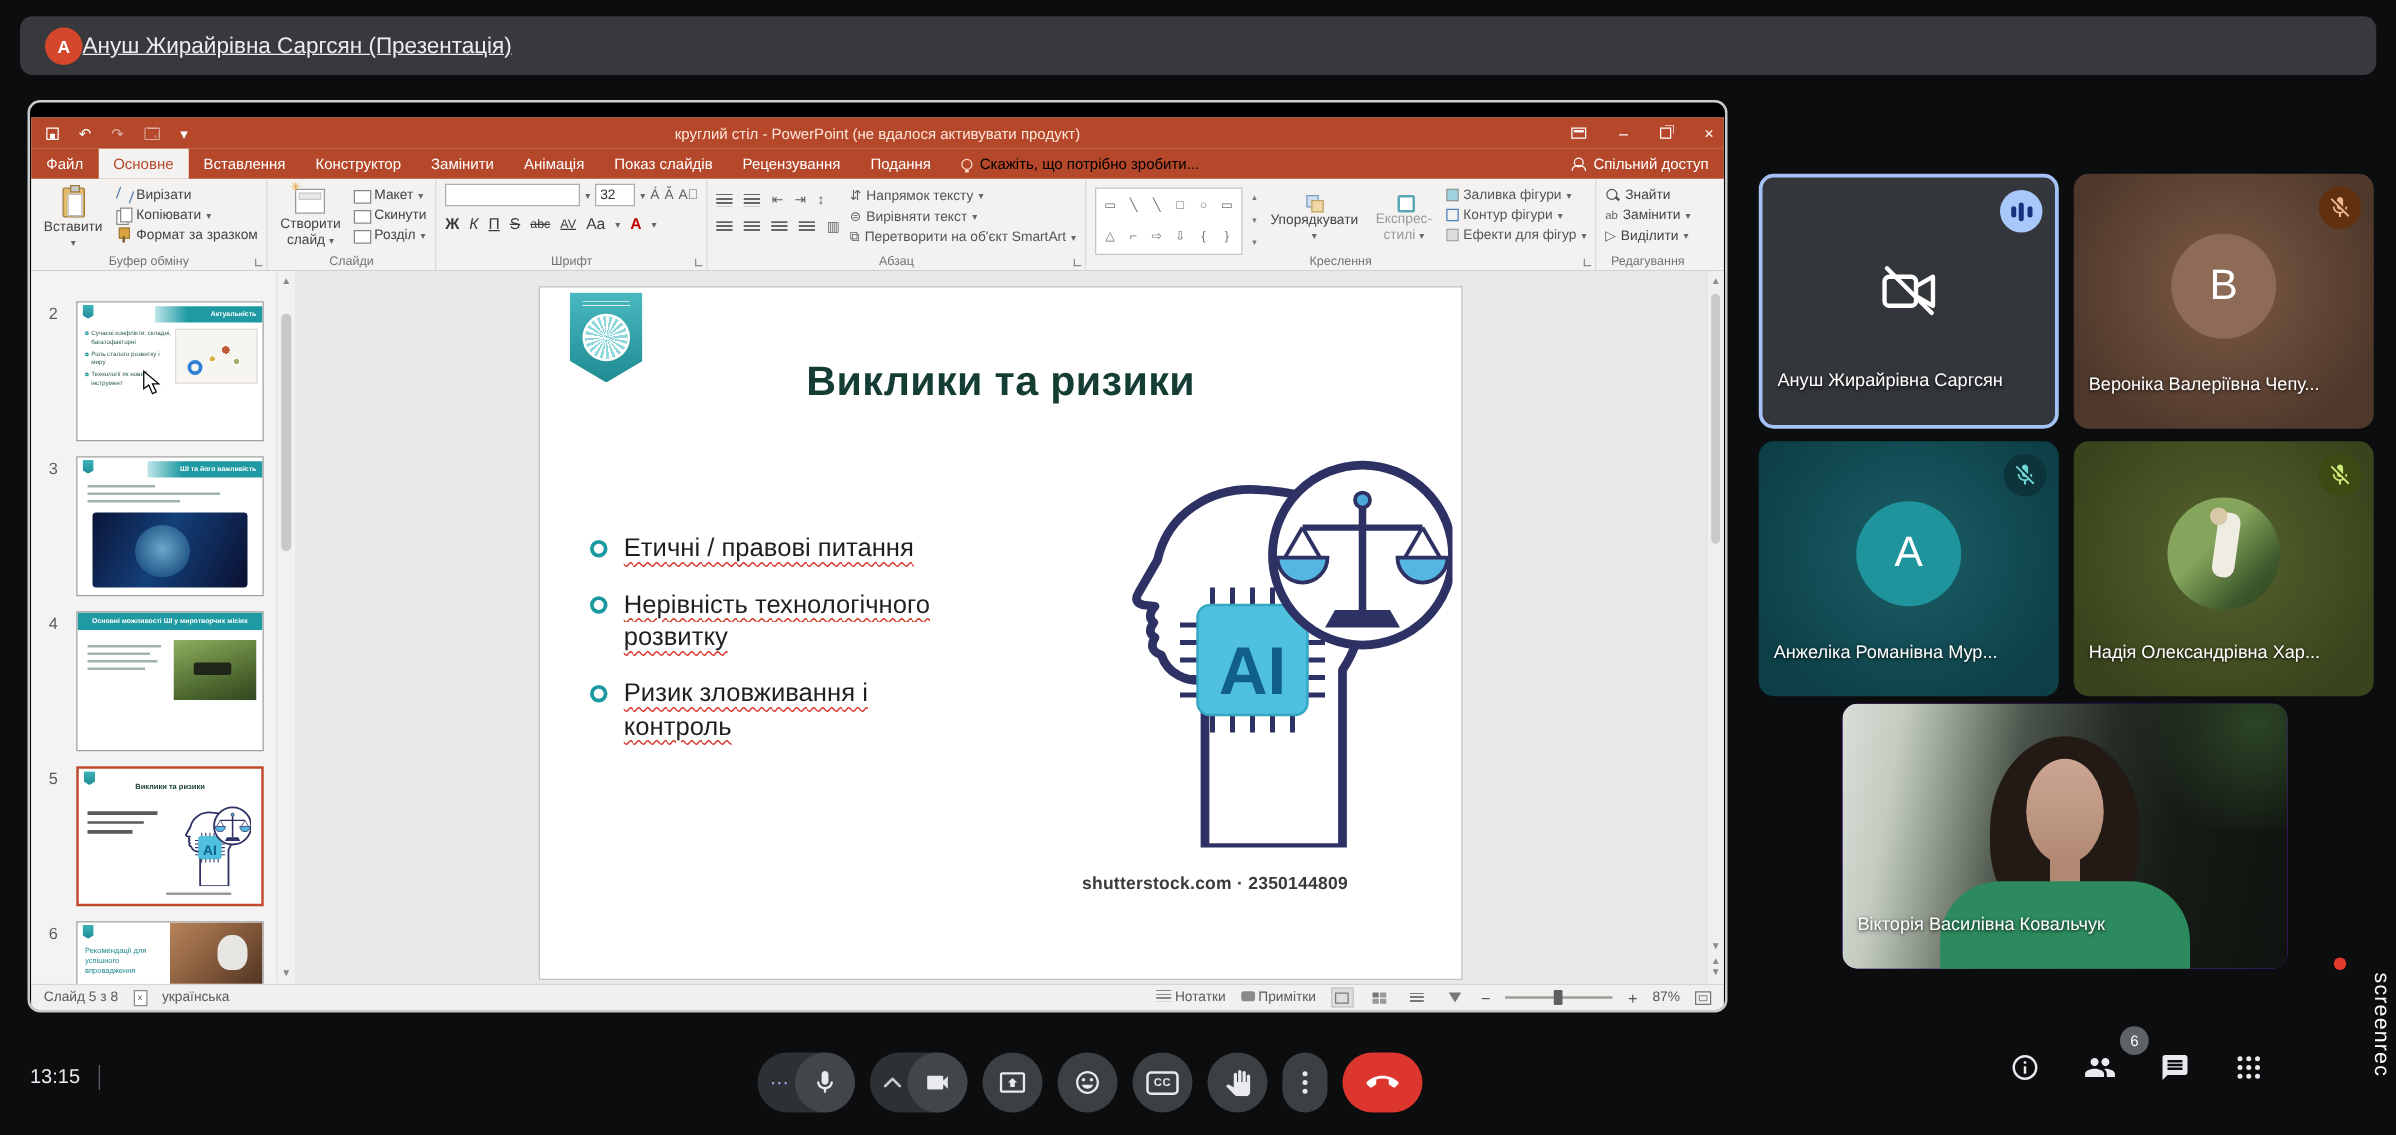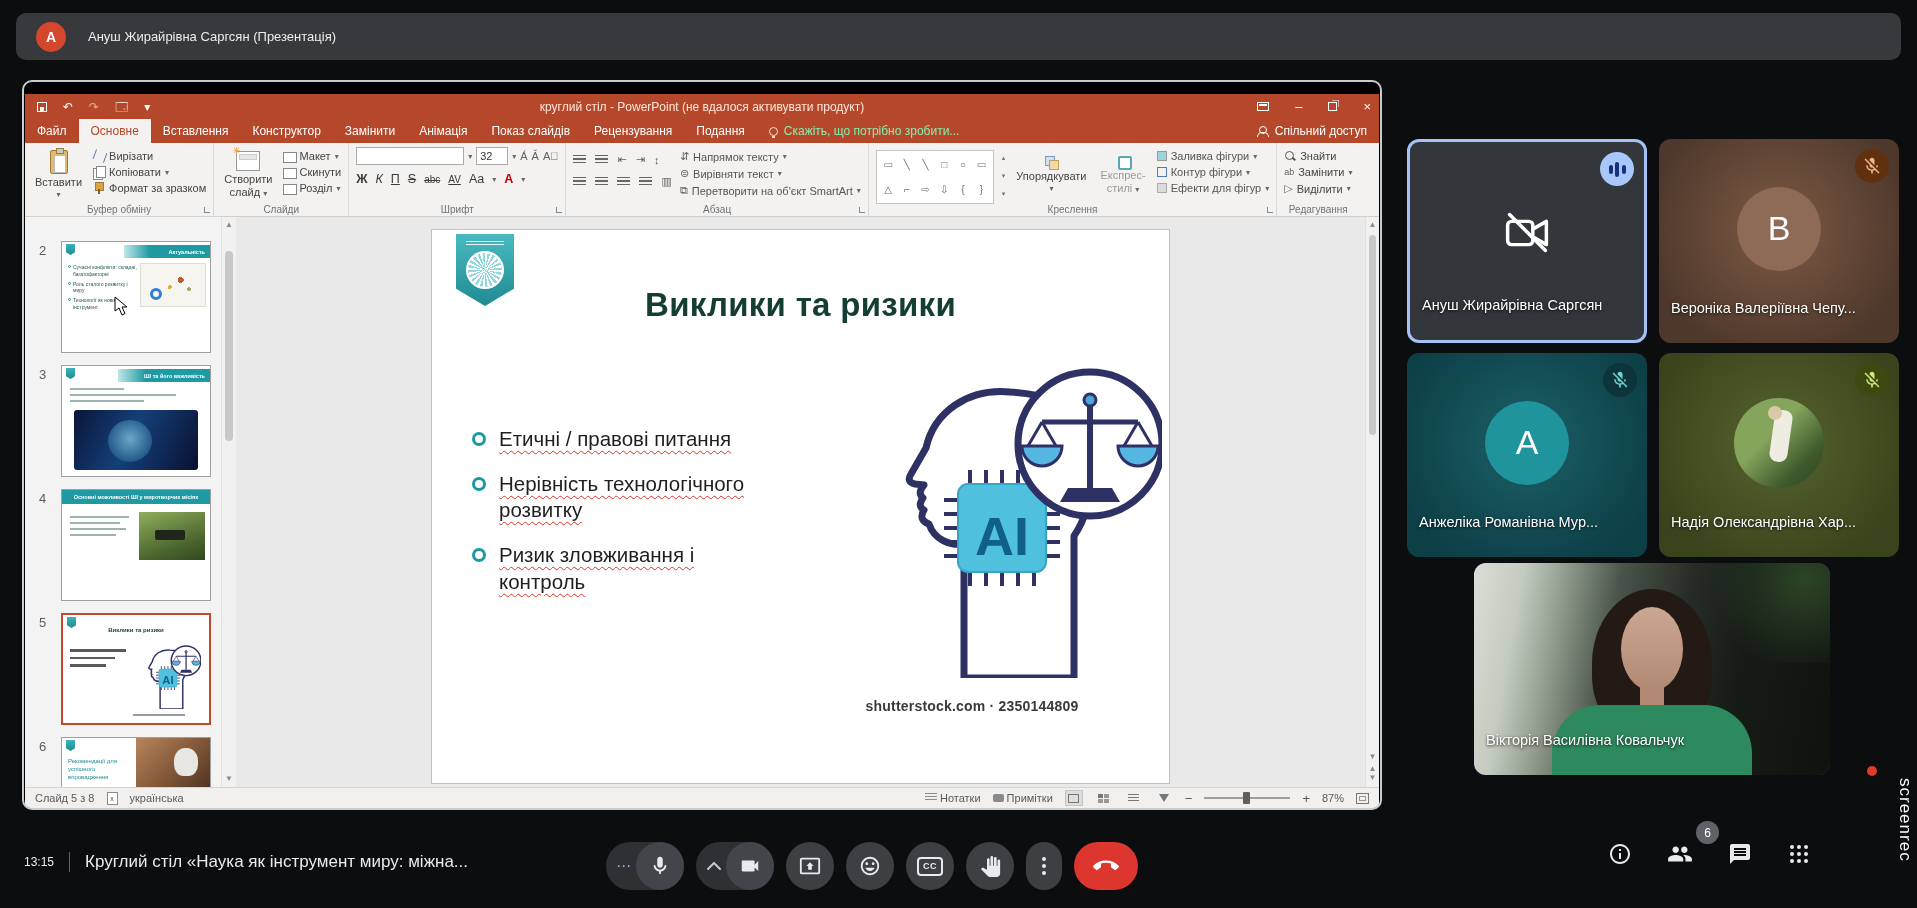--- a/index.html
+++ b/index.html
@@ -9,7 +9,7 @@
   
   .banner{position:absolute;left:16px;top:13px;width:1885px;height:47px;background:#37393c;border-radius:10px;display:flex;align-items:center;padding-left:20px;}
   .banner .avatar{width:30px;height:30px;border-radius:50%;background:#d5472c;color:#fff;font-size:14px;font-weight:bold;display:flex;align-items:center;justify-content:center;}
-  .banner-title{margin-left:22px;color:#ecedee;font-size:13px;}
+  .banner-title{color:#ecedee;font-size:18px;text-decoration:underline;}
 
   
   .share{position:absolute;left:22px;top:80px;width:1360px;height:730px;background:#000;border:2px solid #c9cccf;border-radius:10px;overflow:hidden;}

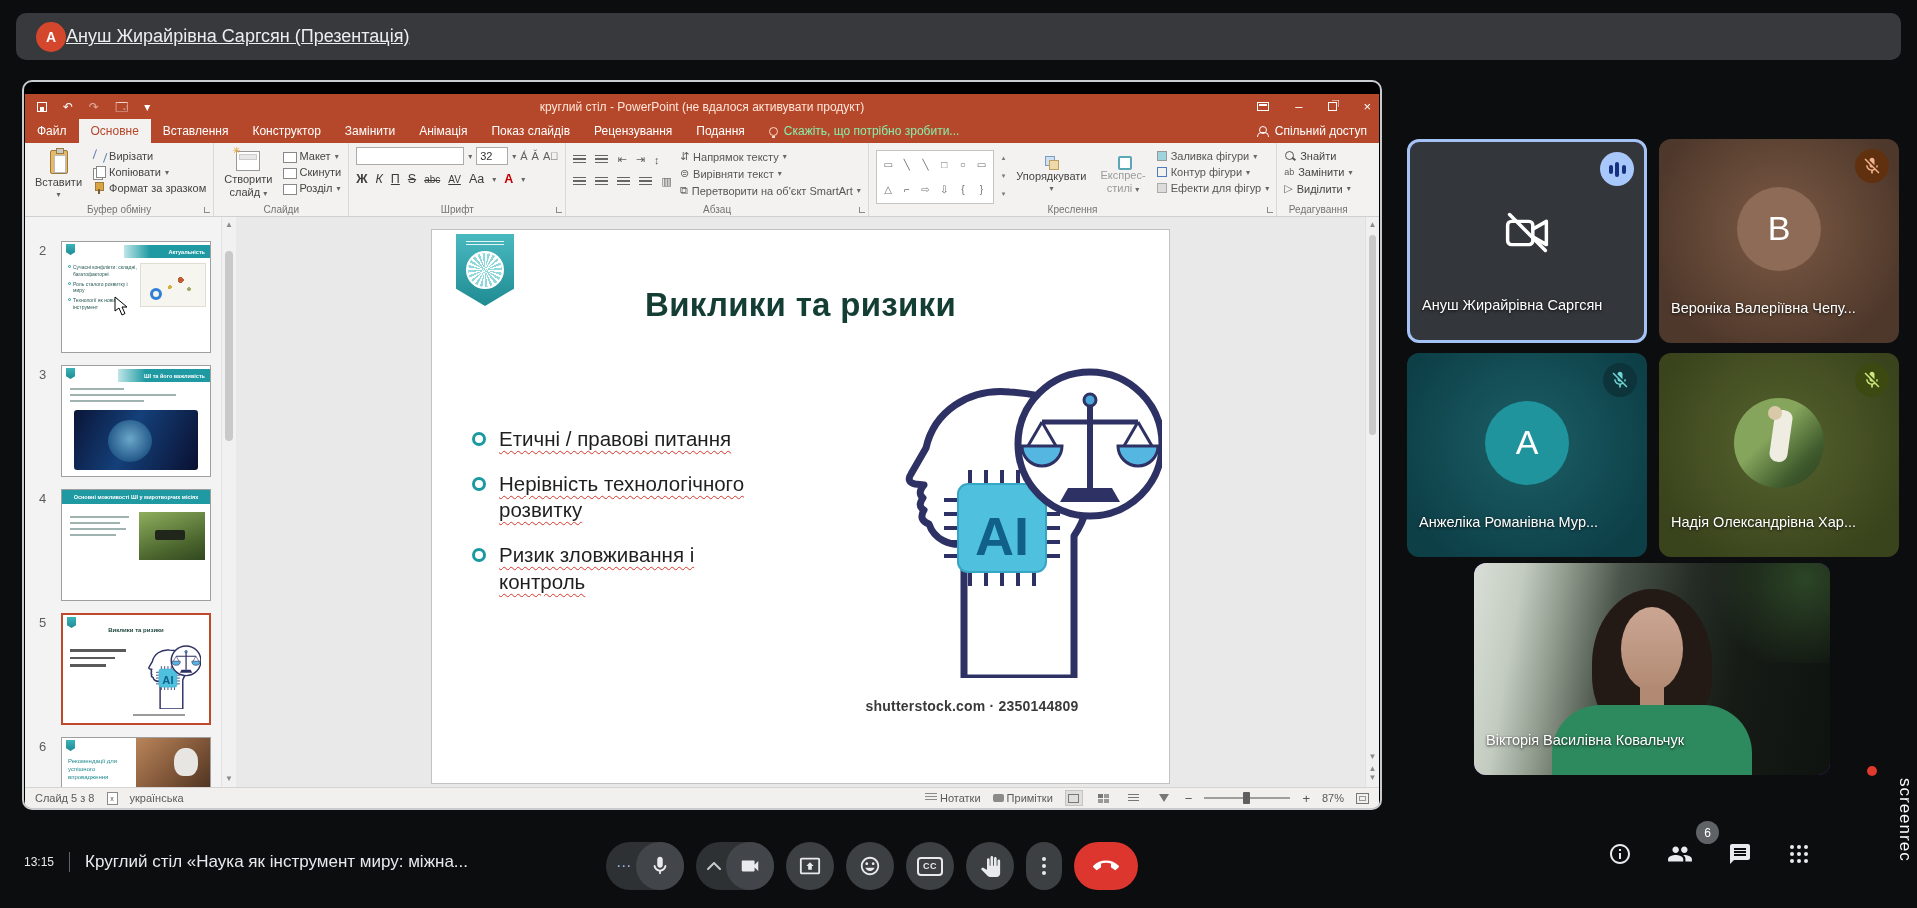--- a/index.html
+++ b/index.html
@@ -33,7 +33,7 @@
   .tabs{height:24px;background:#b5472a;display:flex;align-items:stretch;color:#fff;font-size:12px;position:relative;flex:none;}
   .tab{padding:0 12px;display:flex;align-items:center;}
   .tab.active{background:#f3f2f1;color:#b5472a;}
-  .tellme{display:flex;align-items:center;gap:6px;margin-left:12px;color:#86efac;}
+  .tellme{display:flex;align-items:center;gap:6px;margin-left:12px;color:#000000;}
   .bulb{width:9px;height:9px;border:1.3px solid #ffd9cb;border-radius:50%;position:relative;}
   .bulb::after{content:"";position:absolute;left:2px;bottom:-3px;width:3px;height:2px;background:#ffd9cb;}
   .sharebtn{position:absolute;right:12px;top:0;height:24px;display:flex;align-items:center;gap:6px;color:#fff;font-size:12px;}

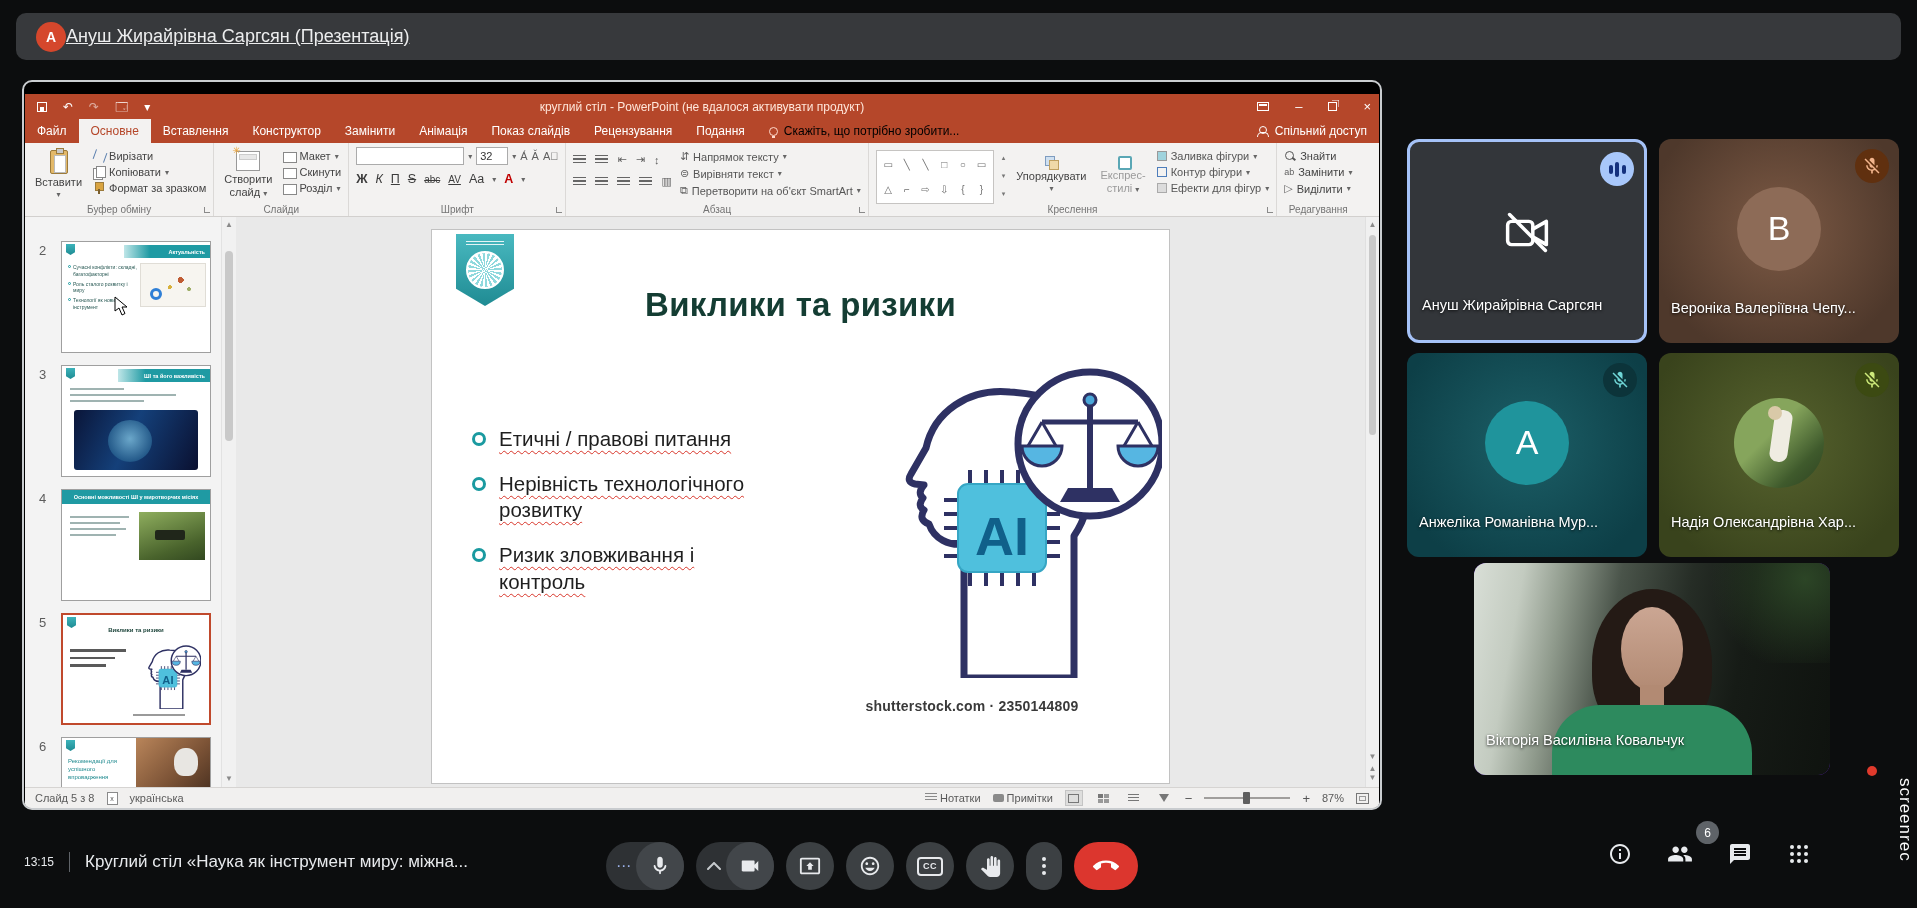--- a/index.html
+++ b/index.html
@@ -190,7 +190,7 @@
 
   
   .bb-left{position:absolute;left:24px;top:852px;display:flex;align-items:center;color:#e8eaed;}
-  .bb-time{font-size:12px;}
+  .bb-time{font-size:16px;}
   .bb-sep{width:1px;height:20px;background:#5f6368;margin:0 15px;}
   .bb-title{font-size:17px;max-width:480px;white-space:nowrap;overflow:hidden;}
   .controls{position:absolute;left:606px;top:842px;height:48px;display:flex;align-items:center;gap:12px;}

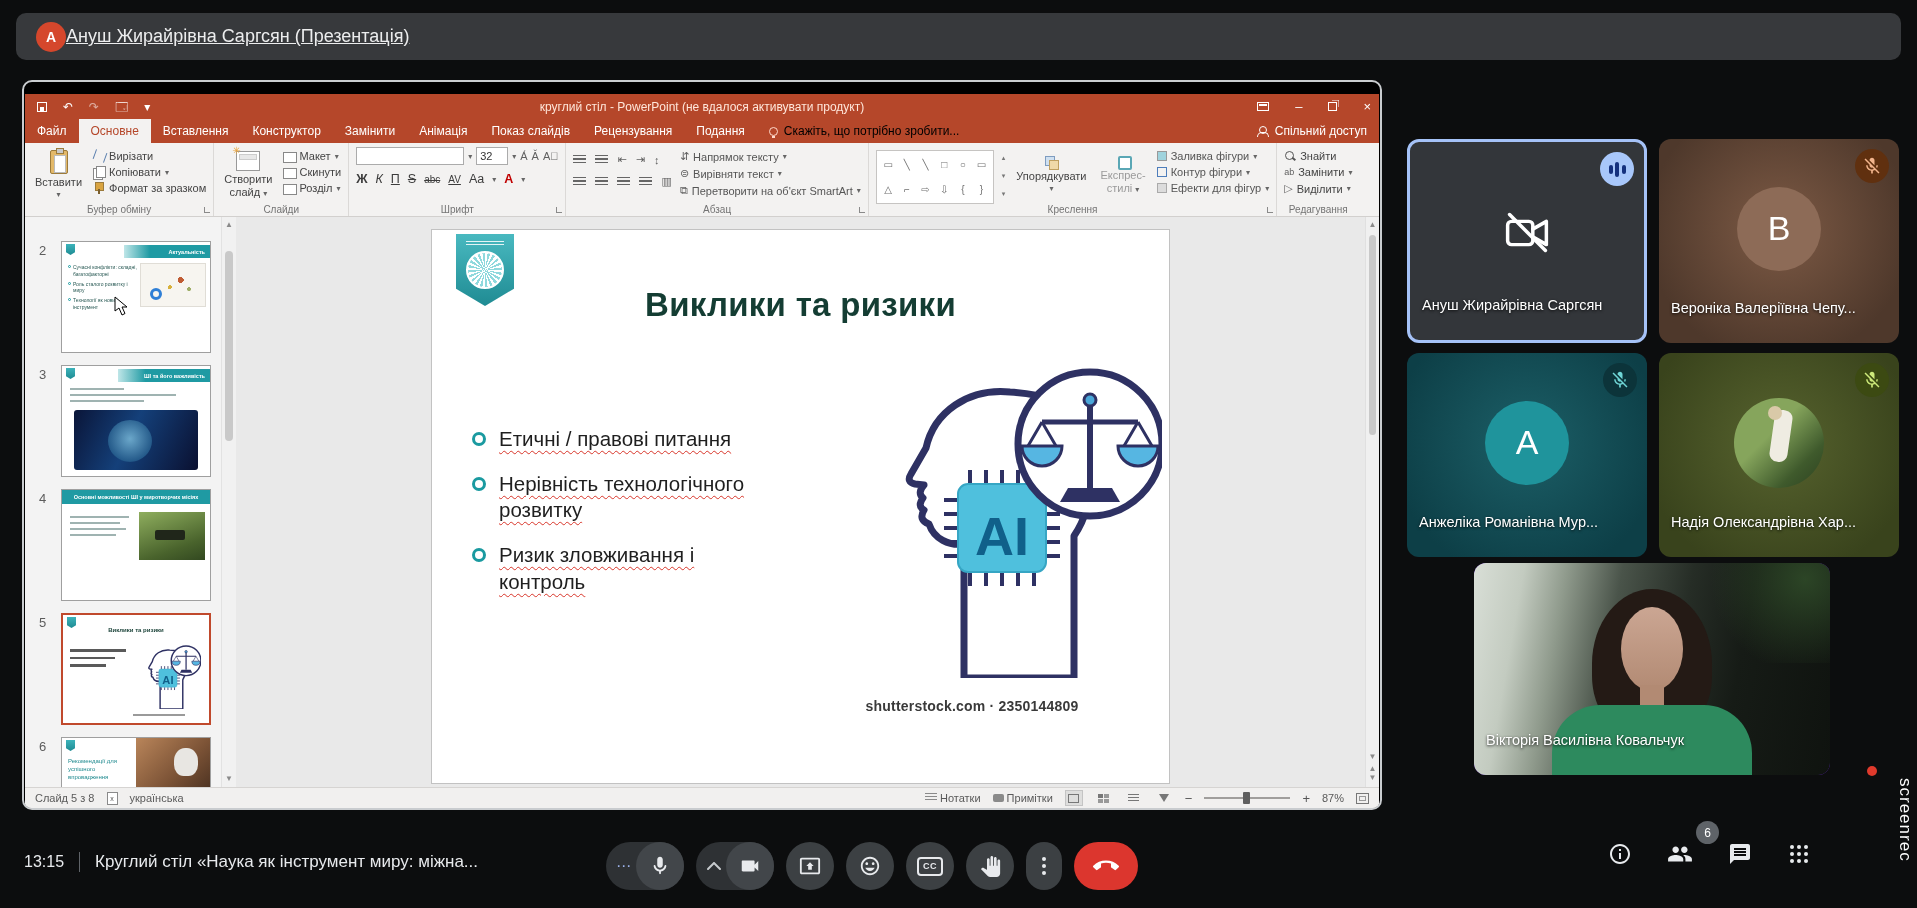--- a/index.html
+++ b/index.html
@@ -676,7 +676,6 @@
 <div class="bb-left">
   <span class="bb-time">13:15</span>
   <span class="bb-sep"></span>
-  <span class="bb-title">Круглий стіл «Наука як інструмент миру: міжна...</span>
 </div>
 
 <div class="controls">

